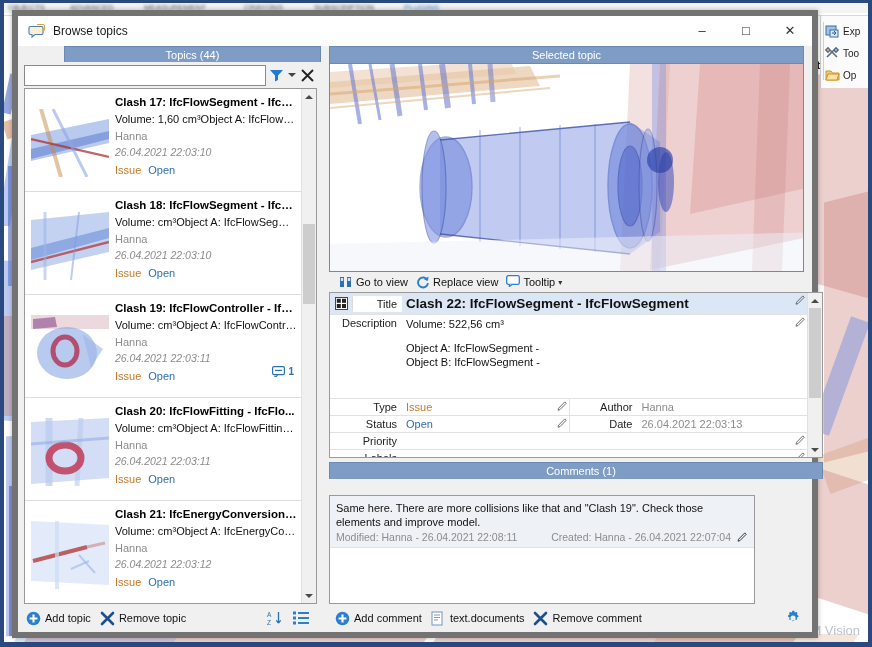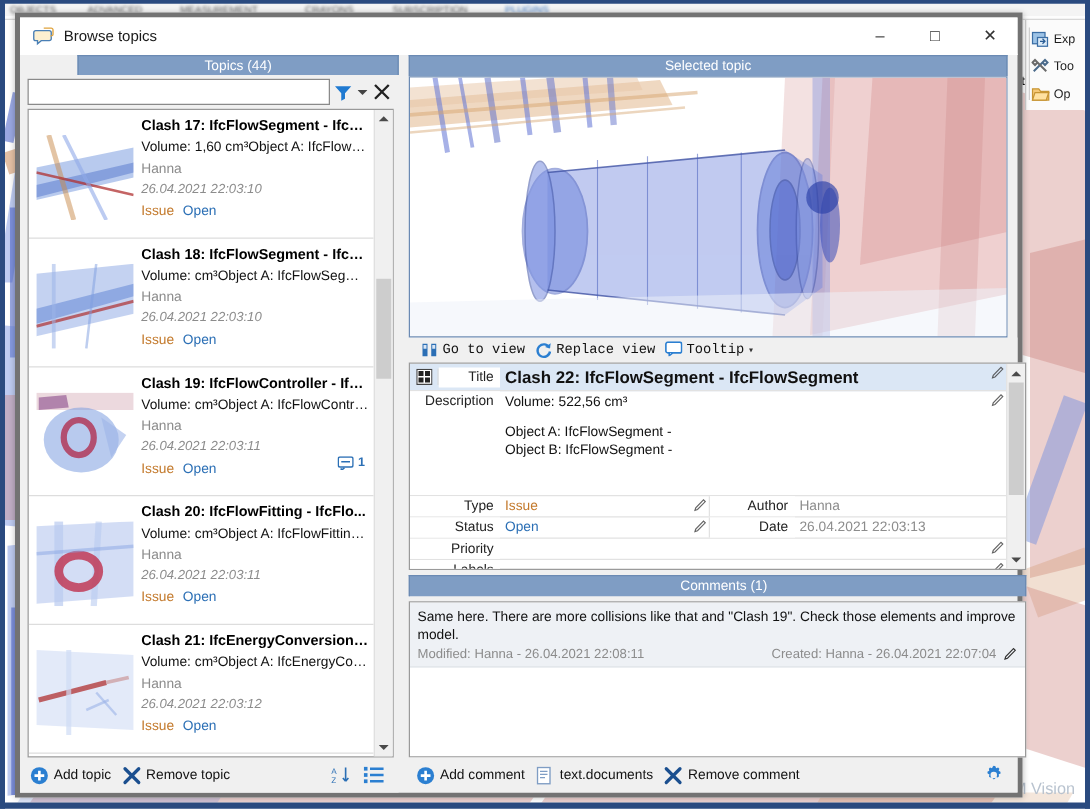--- a/index.html
+++ b/index.html
@@ -74,7 +74,7 @@
   #dialog {
     position:absolute; left:12px; top:10px; width:806px; height:628px;
     background:#f0f0f0;
-    border:4px solid #737373;
+    border:6px solid #737373;
     box-shadow: 0 0 5px rgba(0,0,0,.28);
     display:flex; flex-direction:column;
   }

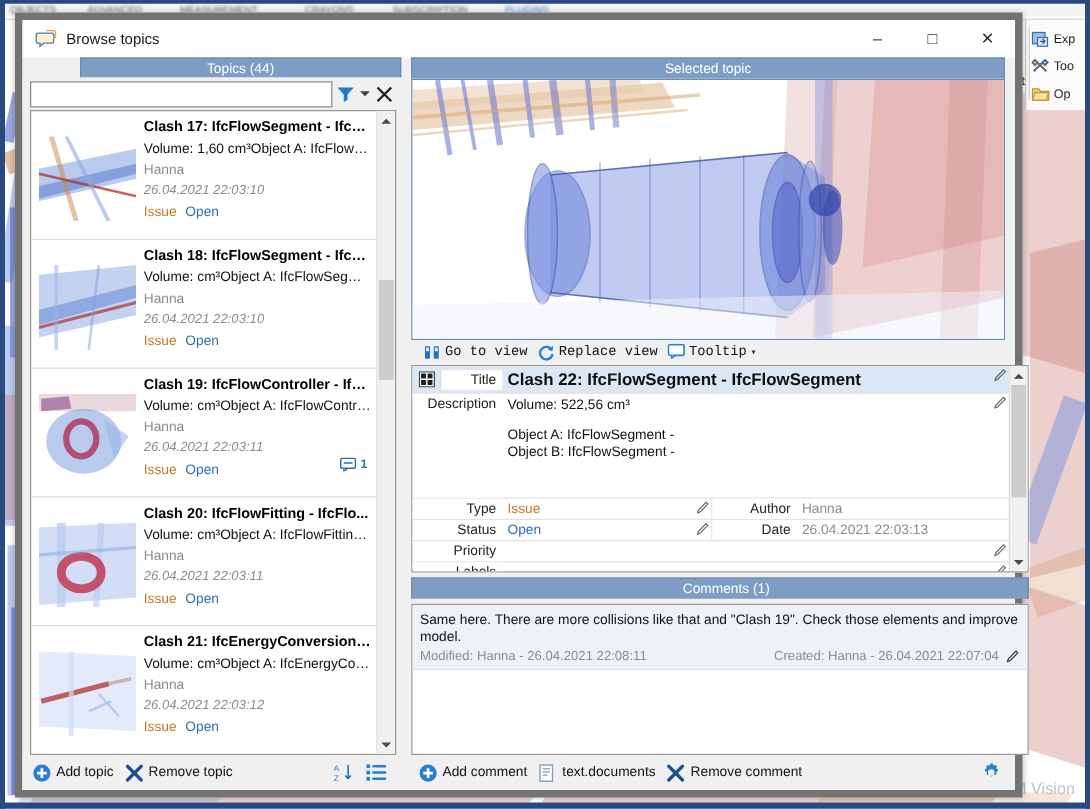--- a/index.html
+++ b/index.html
@@ -167,7 +167,7 @@
 
   #view-toolbar { height:20px; display:flex; align-items:center; gap:0px; padding-left:14px;
                   background:#f0f0f0; flex:0 0 auto; }
-  .vt-btn { display:flex; align-items:center; gap:3px; font-size:11px; color:#111; padding:1px 4px;font-family:Liberation Mono, monospace; }
+  .vt-btn { display:flex; align-items:center; gap:3px; font-size:11px; color:#111; padding:1px 4px; }
   .vt-ico { width:14px; height:14px; position:relative; }
 
   #detail-wrap {

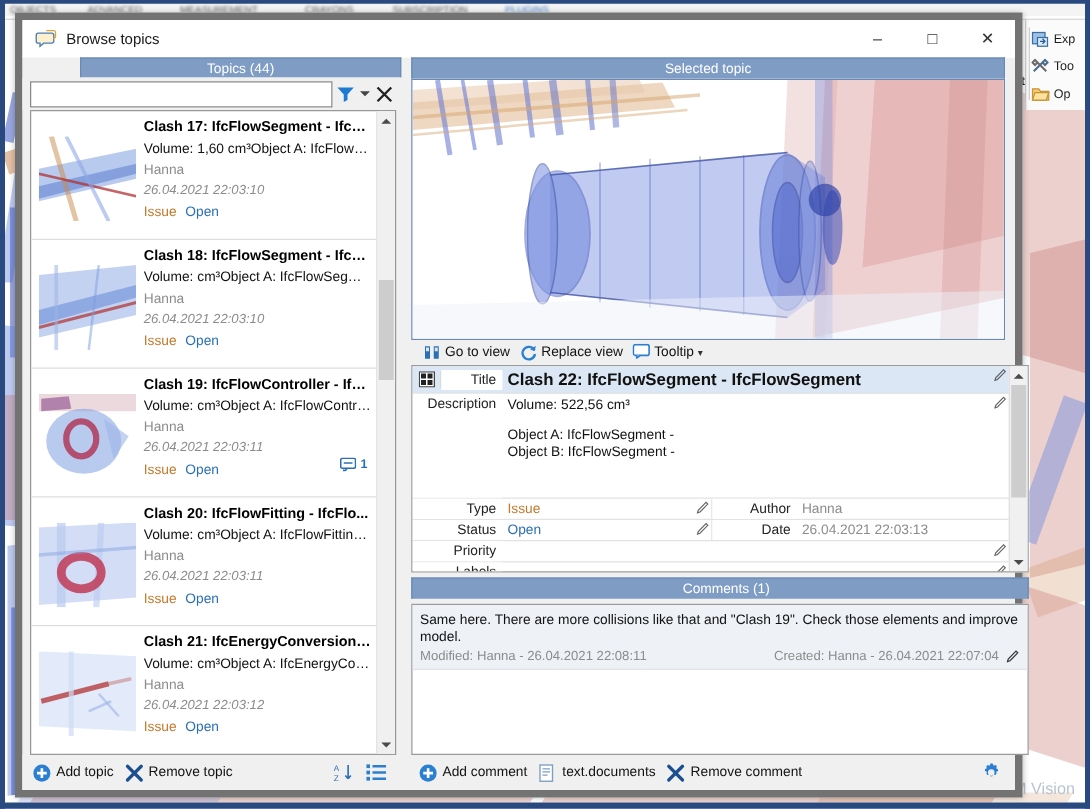--- a/index.html
+++ b/index.html
@@ -209,7 +209,7 @@
     border:1px solid #6b8ab3; border-bottom:none; flex:0 0 auto;padding-left:10px;
   }
   #comments-box {
-    flex:1 1 auto; margin:4px 0 0 8px; width:494px; border:1px solid #9a9a9a;
+    flex:1 1 auto; margin:16px 0 0 8px; width:426px; border:1px solid #9a9a9a;
     background:#fff; min-height:0; overflow:hidden;
   }
   .comment { background:#eef1f5; padding:5px 6px 4px 6px; border-bottom:1px solid #dfe3e8; }

